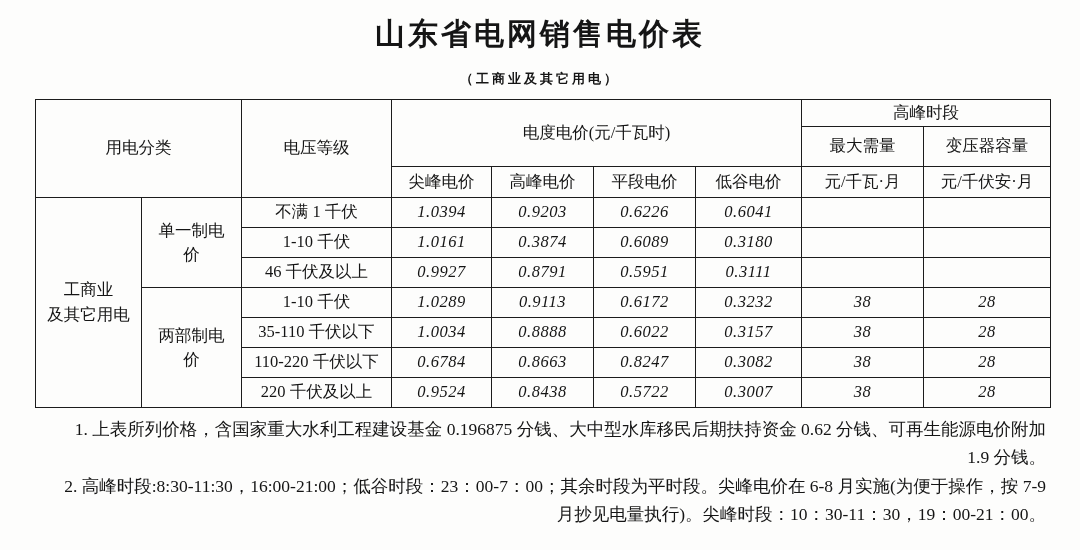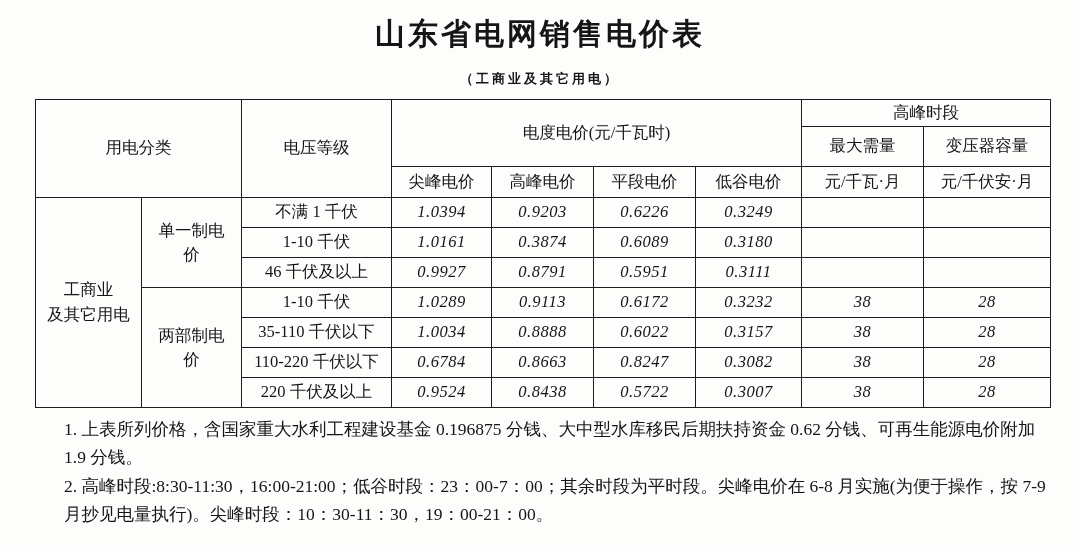--- a/index.html
+++ b/index.html
@@ -114,7 +114,7 @@
         <td class="num">1.0394</td>
         <td class="num">0.9203</td>
         <td class="num">0.6226</td>
-        <td class="num">0.3249</td>
+        <td class="num">0.6041</td>
         <td class="num"></td>
         <td class="num"></td>
       </tr>

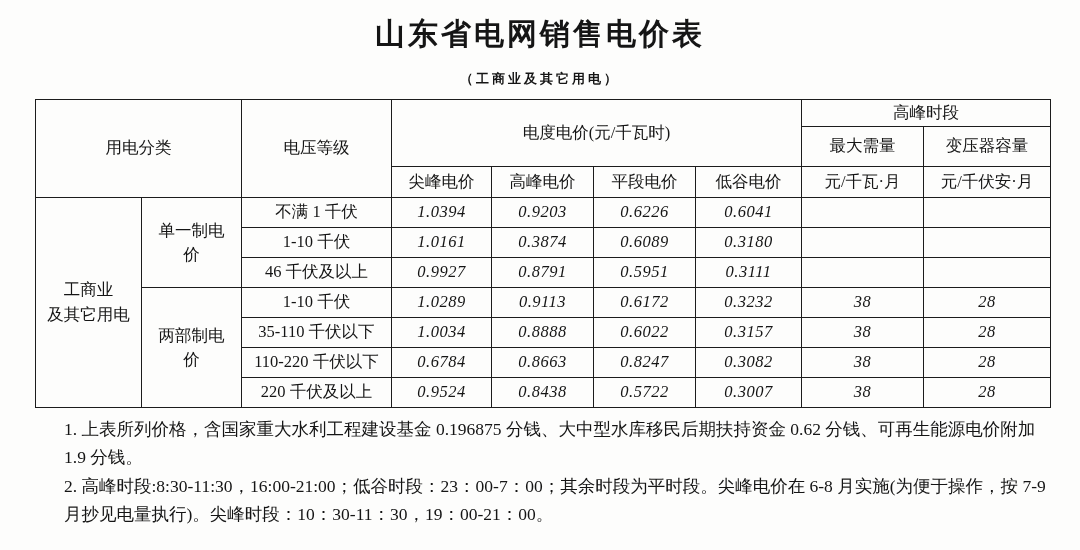--- a/index.html
+++ b/index.html
@@ -63,7 +63,7 @@
     line-height: 28px;
   }
   .notes-heading { padding-left: 13px; }
-  .note-item { margin-top: 1px; }
+  .note-item { margin-top: 1px; text-align: right; }
 </style>
 </head>
 <body>

